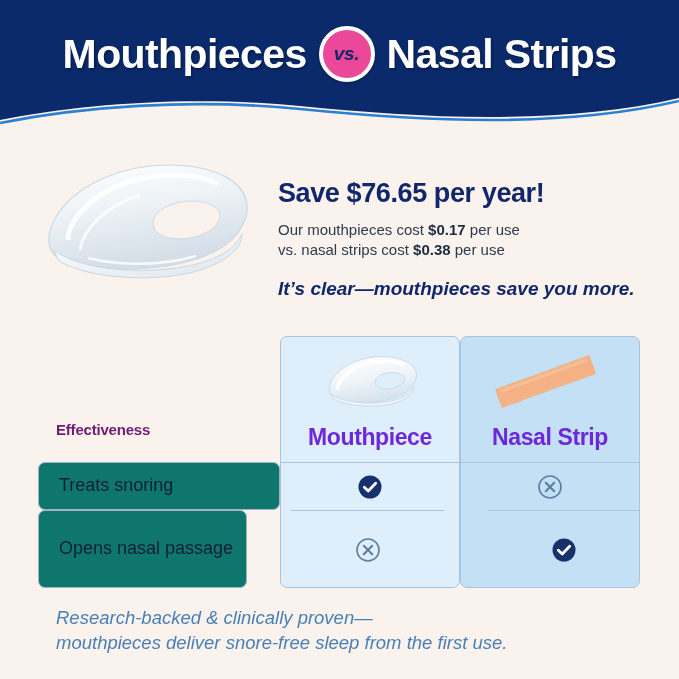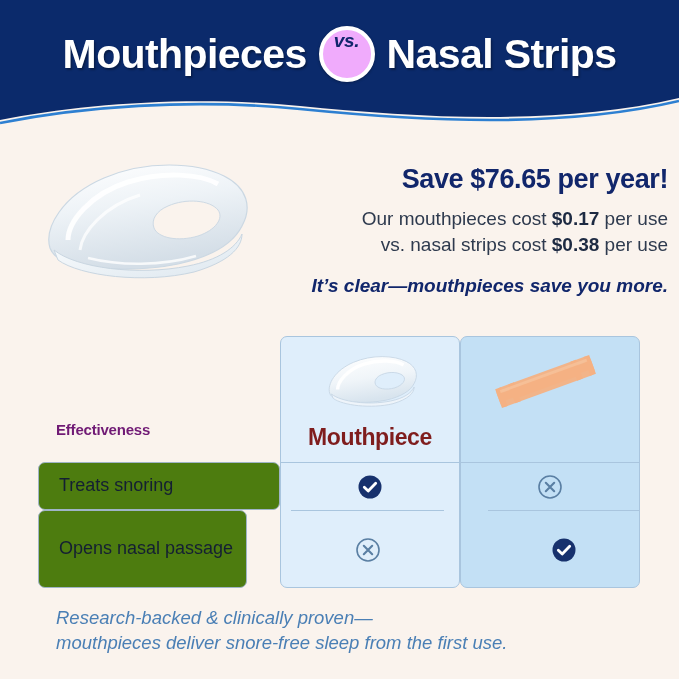--- a/index.html
+++ b/index.html
@@ -60,10 +60,10 @@
     height: 56px;
     margin: 0 12px;
     border-radius: 50%;
-    background: #f0abfc;
+    background: #ec4899;
     border: 4px solid #ffffff;
     display: flex;
-    align-items: flex-start;
+    align-items: center;
     justify-content: center;
     box-shadow: 0 1px 3px rgba(0,0,0,0.3);
     flex: none;

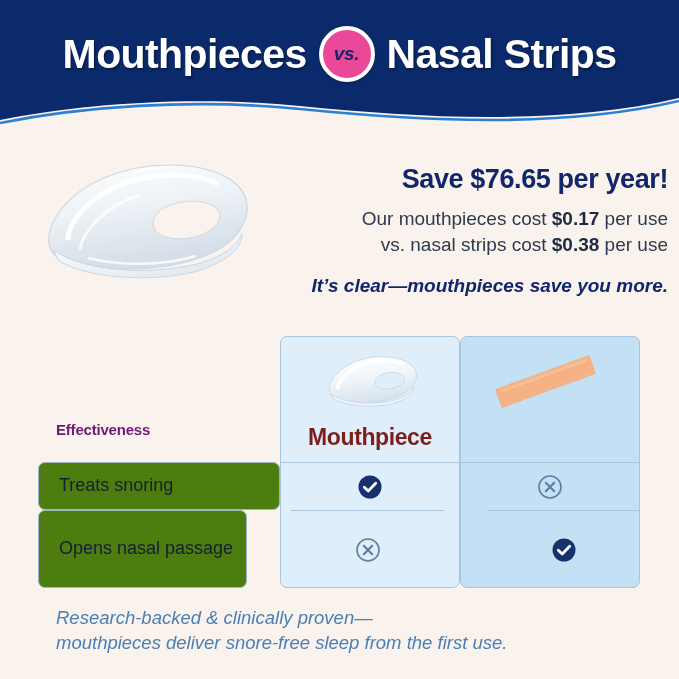--- a/index.html
+++ b/index.html
@@ -95,9 +95,8 @@
   #hero-text {
     position: absolute;
     left: 278px;
-    top: 24px;
+    top: 38px;
     width: 390px;
-    text-align: right;
   }
   #save-line {
     color: #11266b;

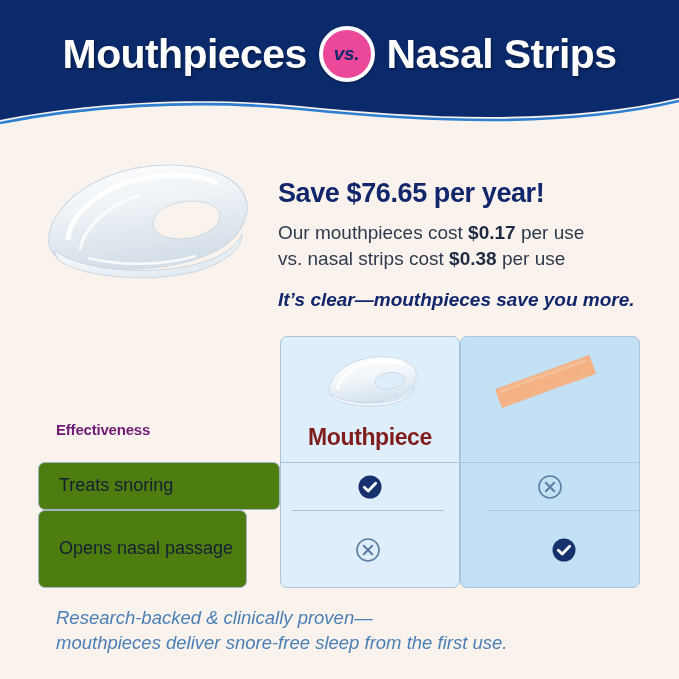--- a/index.html
+++ b/index.html
@@ -109,7 +109,7 @@
   #save-line .amount { font-weight: bold; }
   .cost-line {
     color: #2e3a4e;
-    font-size: 19px;
+    font-size: 15px;
     line-height: 1.36;
     white-space: nowrap;
   }

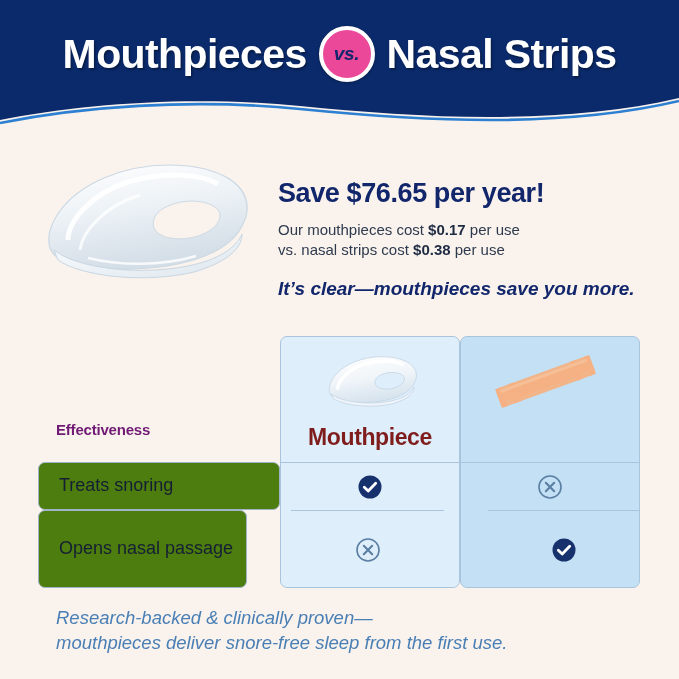--- a/index.html
+++ b/index.html
@@ -173,7 +173,7 @@
     top: 88px;
     width: 180px;
     text-align: center;
-    color: #7f1d1d;
+    color: #6d28d9;
     font-size: 23px;
     font-weight: bold;
     letter-spacing: -0.4px;

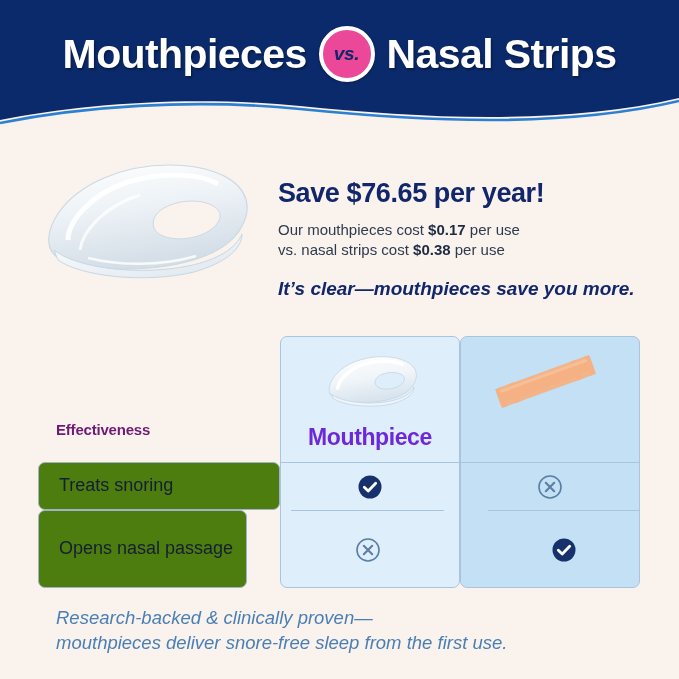--- a/index.html
+++ b/index.html
@@ -353,6 +353,7 @@
       </svg>
 
       <div class="colhead-title" id="head-mouthpiece">Mouthpiece</div>
+      <div class="colhead-title" id="head-nasal">Nasal Strip</div>
     </div>
 
     <div class="trow" id="row-0">

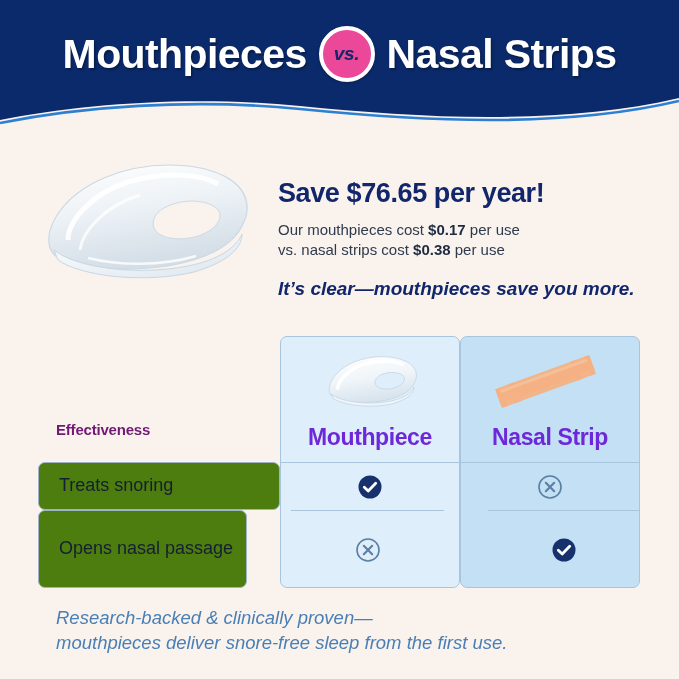--- a/index.html
+++ b/index.html
@@ -202,7 +202,7 @@
 
   .rowlabel {
     width: 242px;
-    background: #4d7c0f;
+    background: #0f766e;
     border: 1px solid #9fb4c6;
     border-radius: 7px;
     display: flex;

